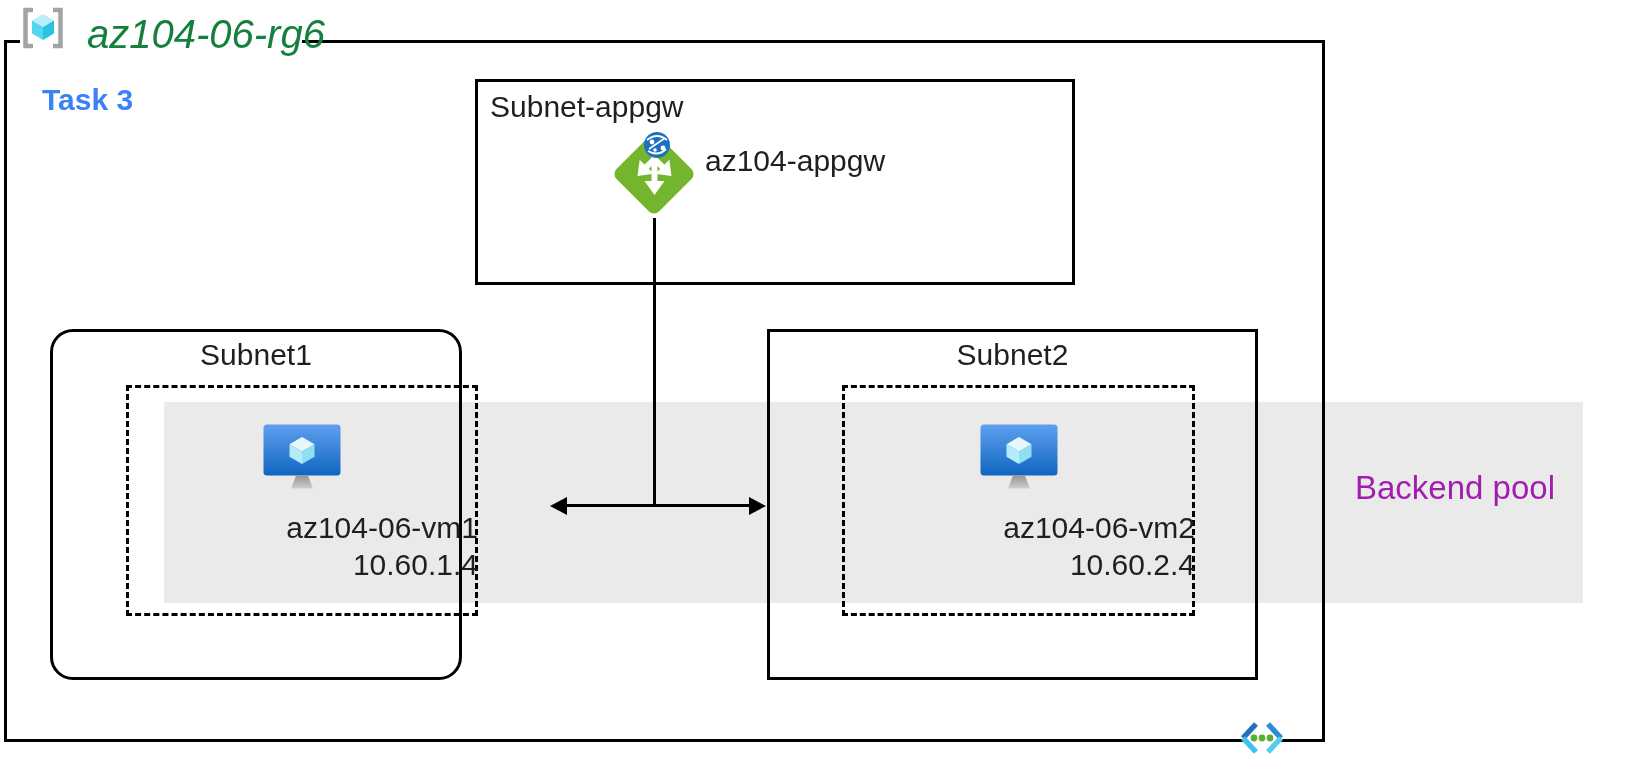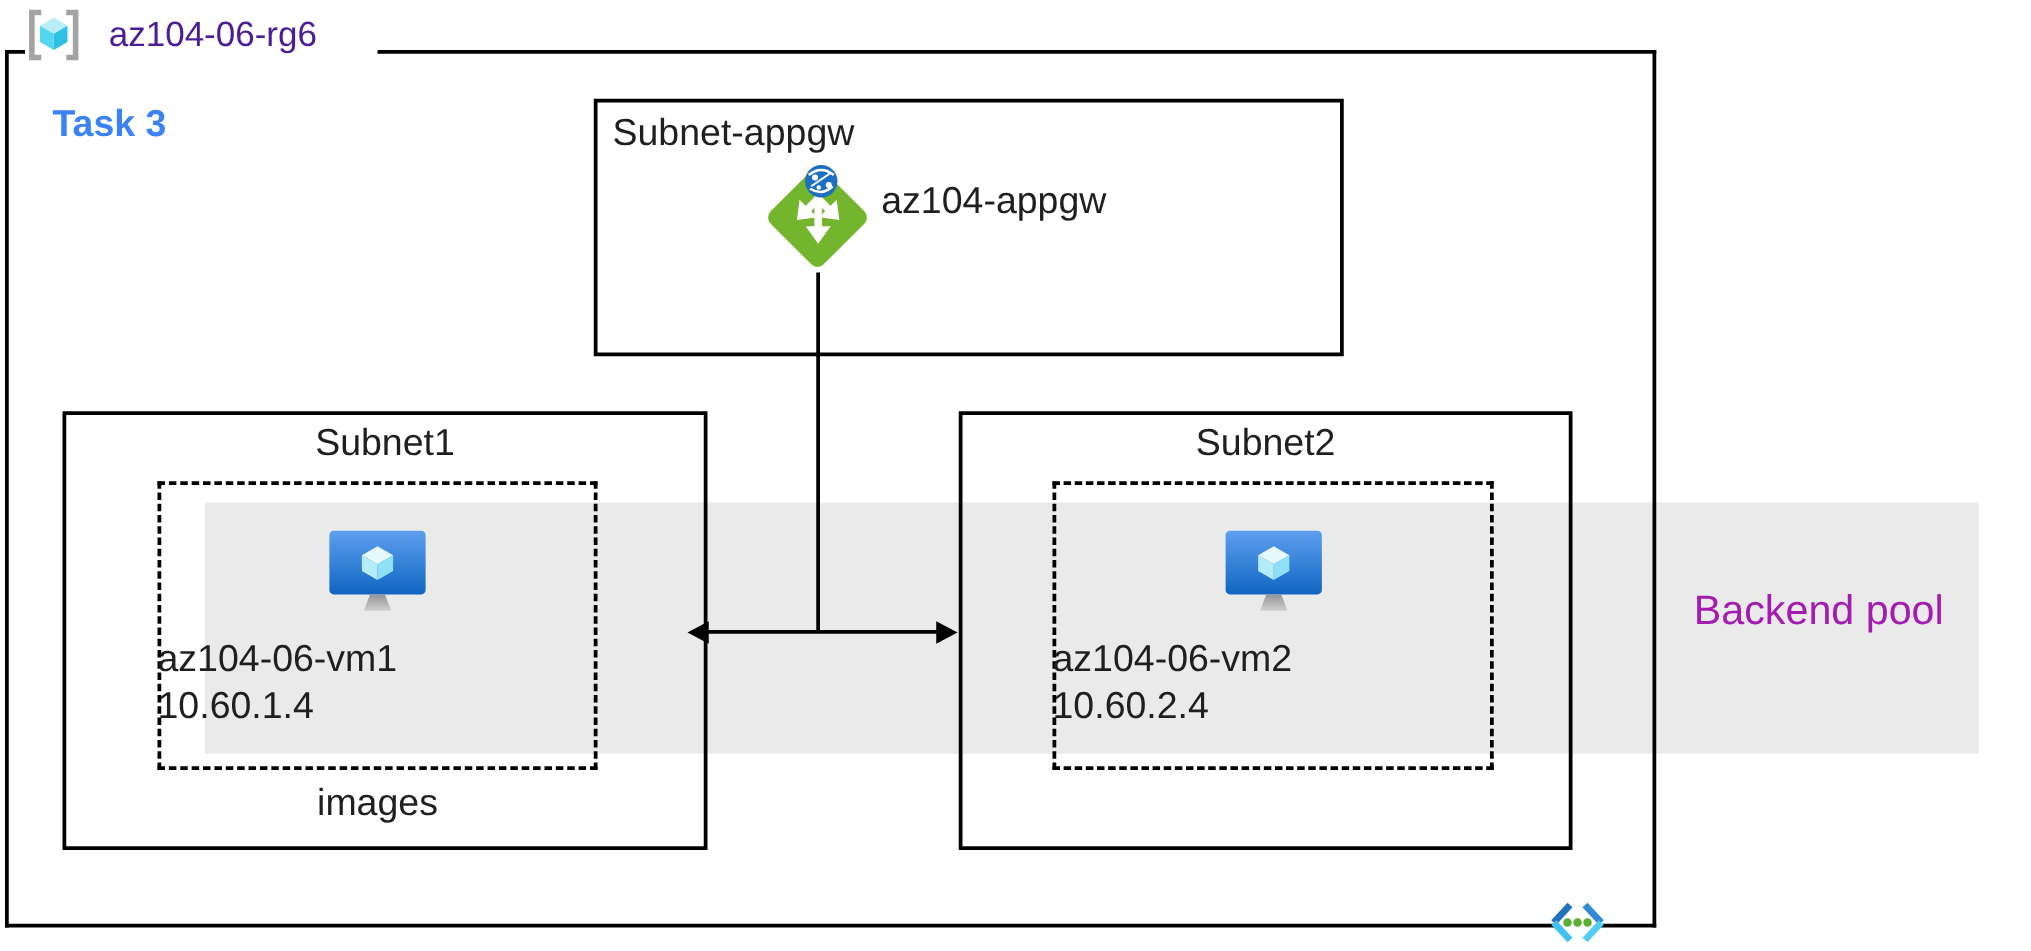--- a/index.html
+++ b/index.html
@@ -17,7 +17,7 @@
   .rg-top-seg1{position:absolute;left:4px;top:40px;width:16px;height:3px;background:#000;z-index:1;}
   .rg-top-seg2{position:absolute;left:302px;top:40px;width:1023px;height:3px;background:#000;z-index:1;}
   .rg-icon{position:absolute;left:20px;top:6px;z-index:2;}
-  .rg-title{position:absolute;left:87px;top:12px;font-size:28px;color:#4c1d95;z-index:2;white-space:nowrap;}
+  .rg-title{position:absolute;left:87px;top:12px;font-size:40px;color:#15803d;z-index:2;white-space:nowrap;font-style:italic;}
 
   .task-label{position:absolute;left:42px;top:83px;font-size:30px;font-weight:bold;color:#3b82f6;z-index:2;}
 

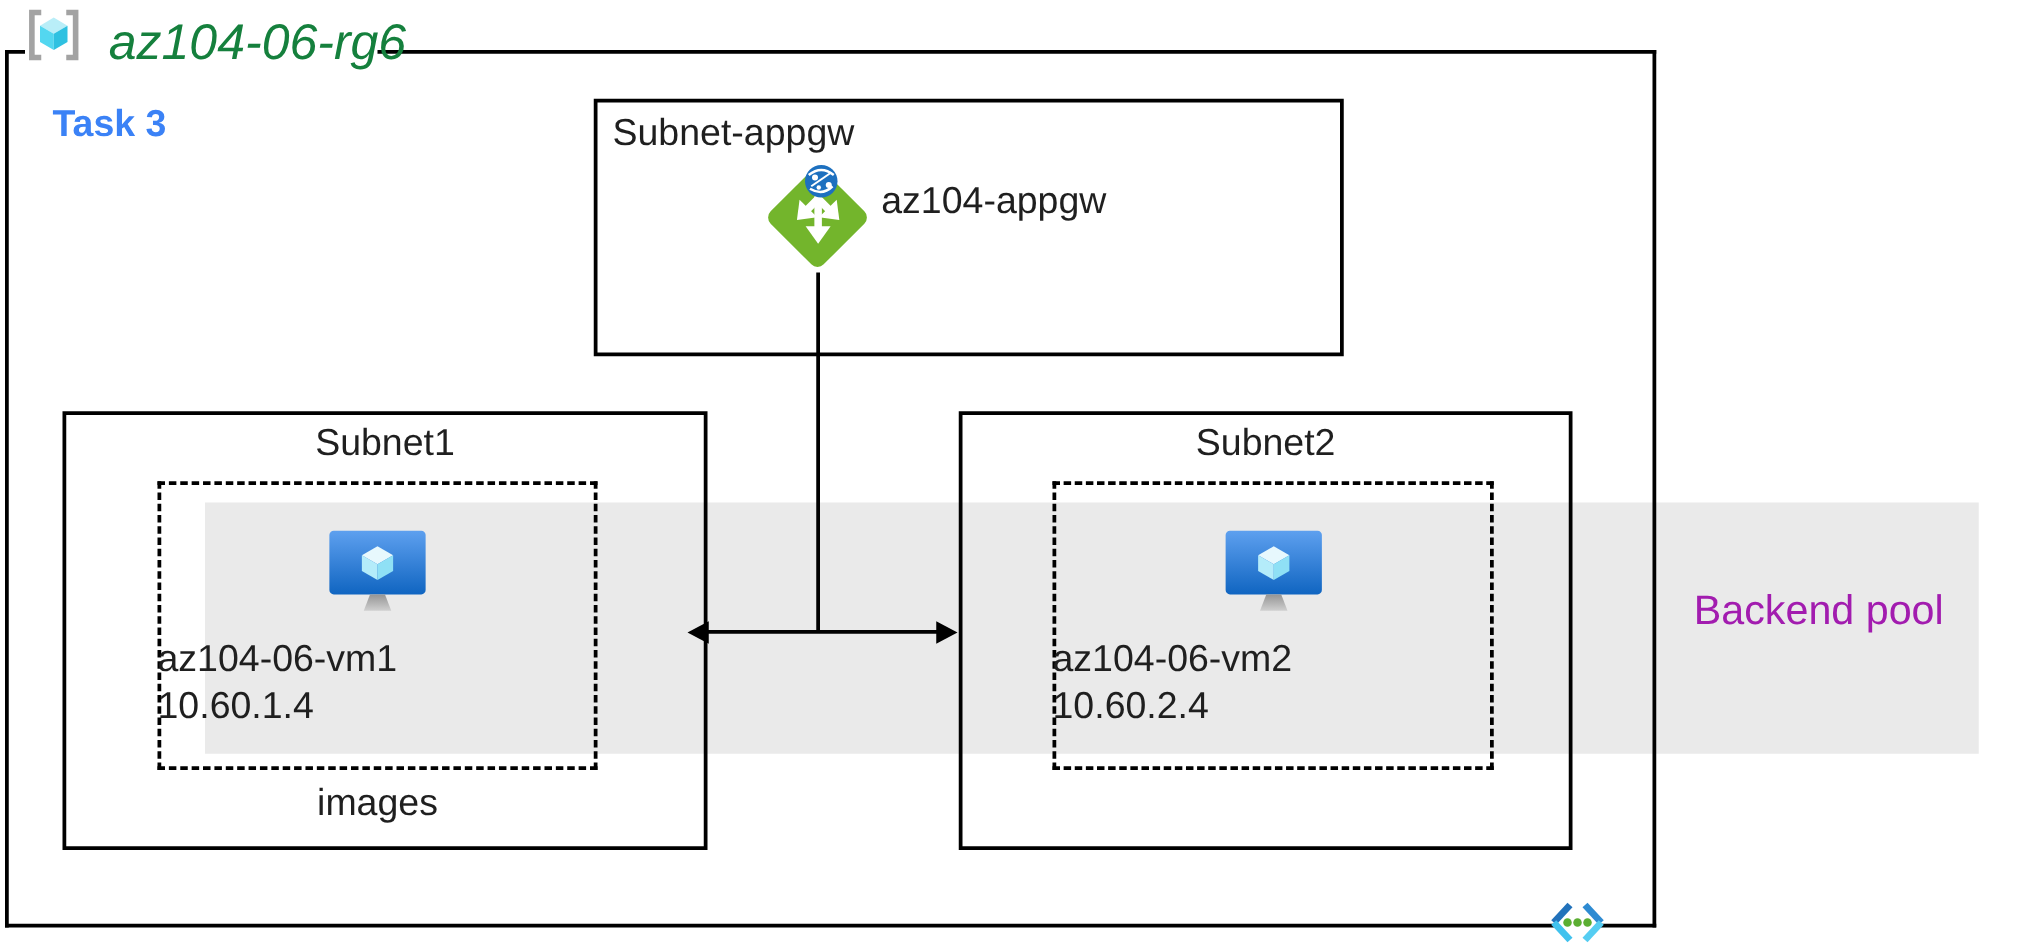--- a/index.html
+++ b/index.html
@@ -38,7 +38,7 @@
 
   
   .subnet{position:absolute;box-sizing:border-box;border:3px solid #000;z-index:1;}
-  .subnet1{left:50px;top:329px;width:516px;height:351px;}
+  .subnet1{left:50px;top:329px;width:412px;height:351px;border-radius:23px;}
   .subnet2{left:767px;top:329px;width:491px;height:351px;}
   .subnet-title{position:absolute;left:0;top:6px;width:100%;text-align:center;font-size:30px;}
   .dashed{position:absolute;box-sizing:border-box;border:3px dashed #000;z-index:1;}

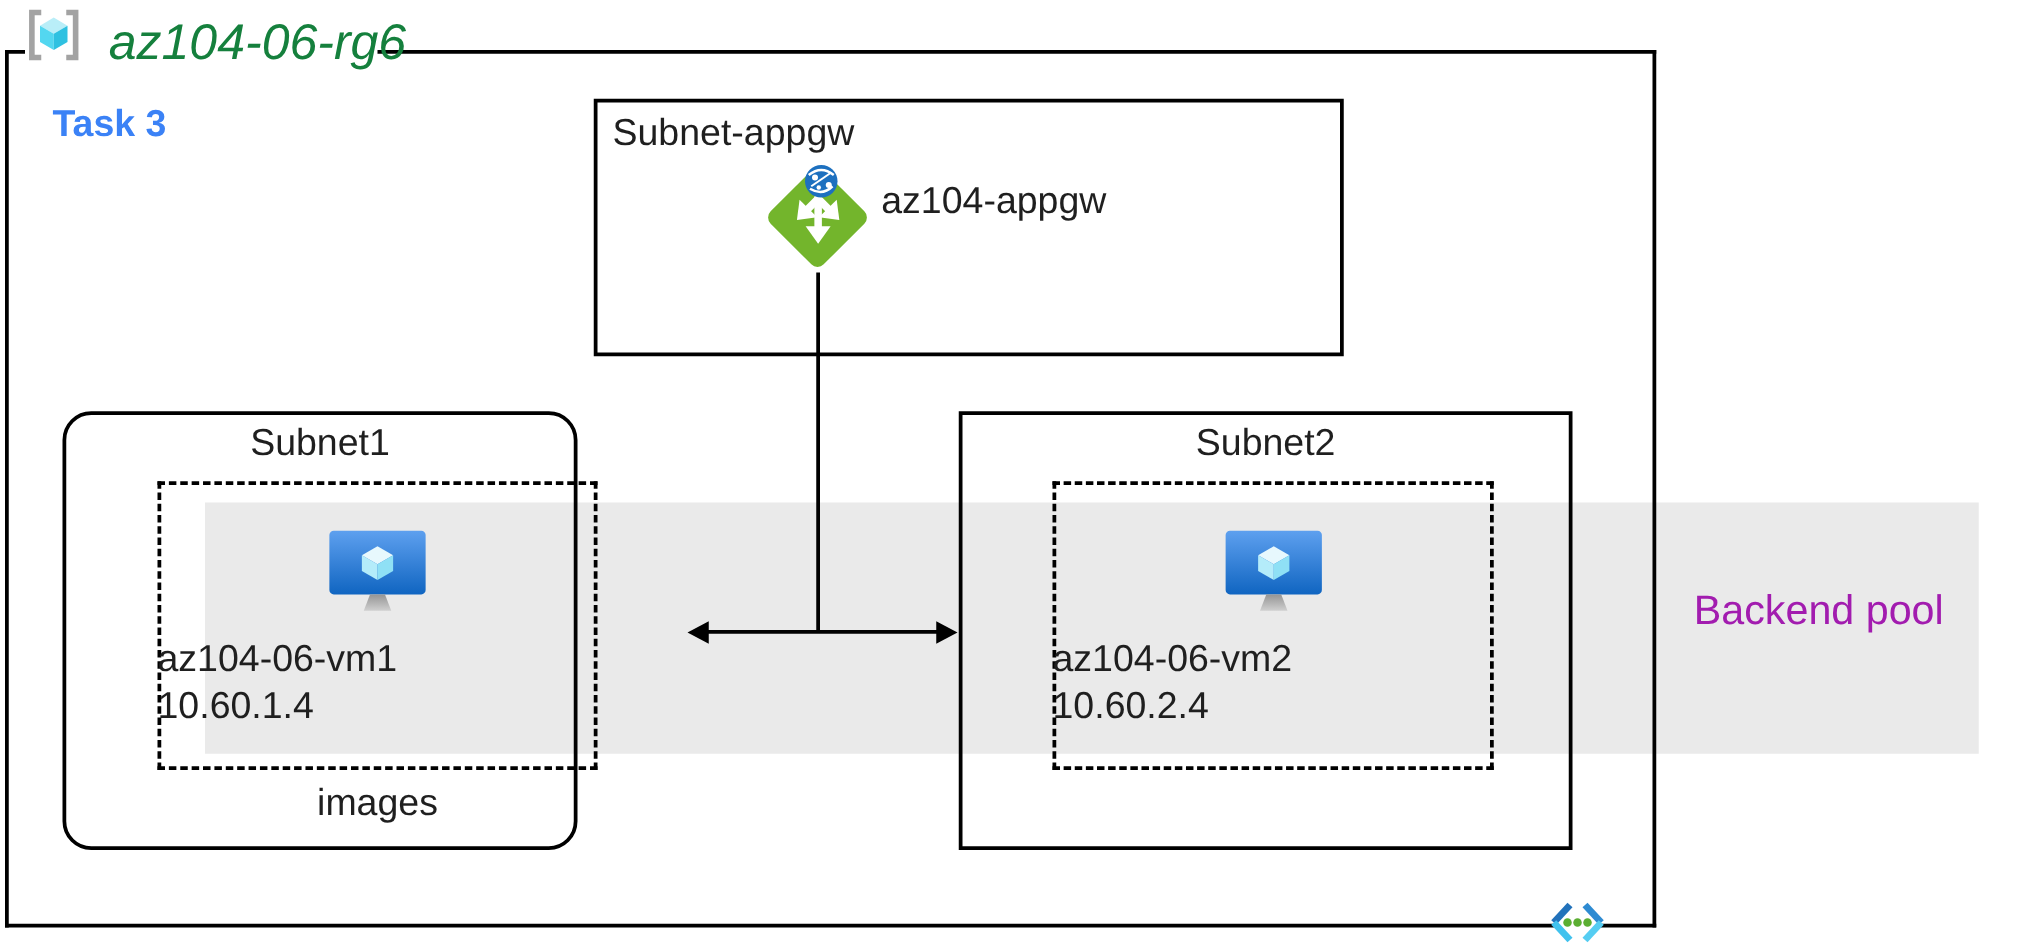--- a/index.html
+++ b/index.html
@@ -47,7 +47,7 @@
   .vm-icon{position:absolute;z-index:2;}
   .vm-icon1{left:262px;top:423px;}
   .vm-icon2{left:979px;top:423px;}
-  .vm-text{position:absolute;text-align:left;font-size:30px;line-height:37px;z-index:2;}
+  .vm-text{position:absolute;text-align:right;font-size:30px;line-height:37px;z-index:2;}
   .vm-text1{left:126px;top:509px;width:352px;}
   .vm-text2{left:842px;top:509px;width:353px;}
   .storage-label{position:absolute;text-align:center;font-size:30px;z-index:2;}

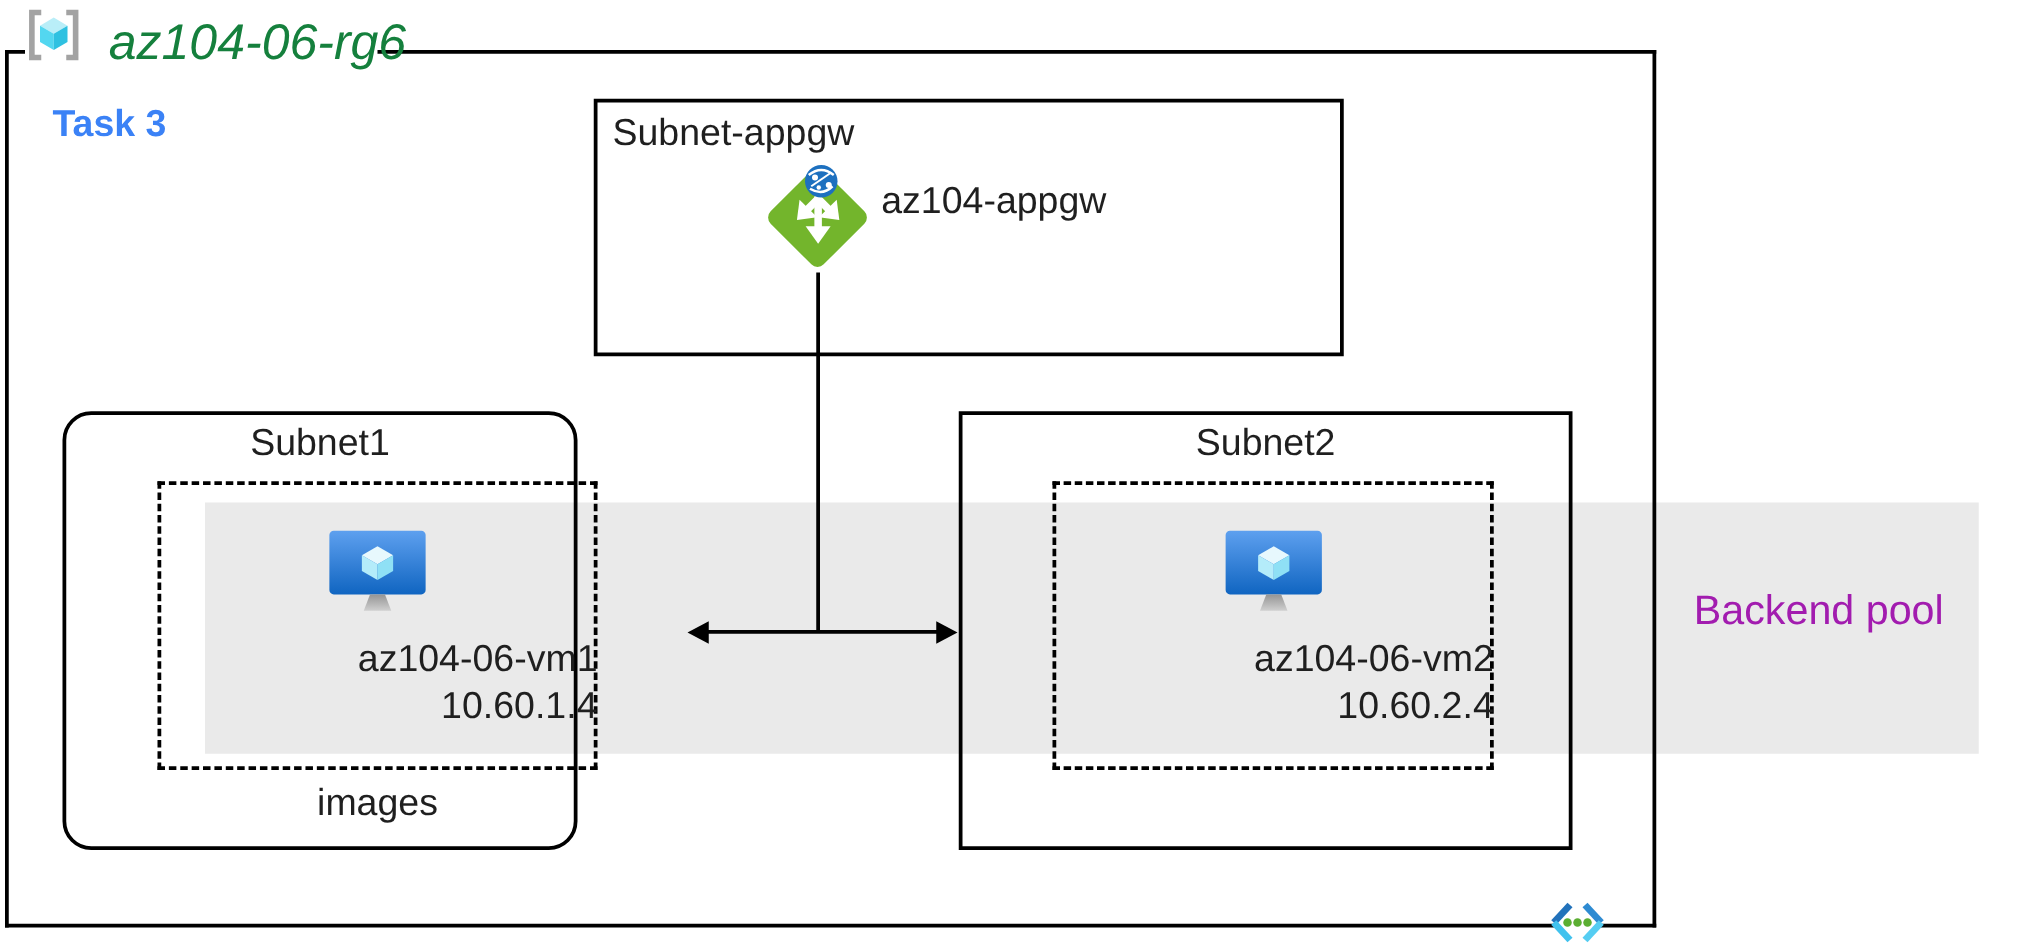--- a/index.html
+++ b/index.html
@@ -139,7 +139,6 @@
     <div>az104-06-vm1</div>
     <div>10.60.1.4</div>
   </div>
-  <div class="storage-label storage1">images</div>
 
   <div class="subnet subnet2">
     <div class="subnet-title">Subnet2</div>

